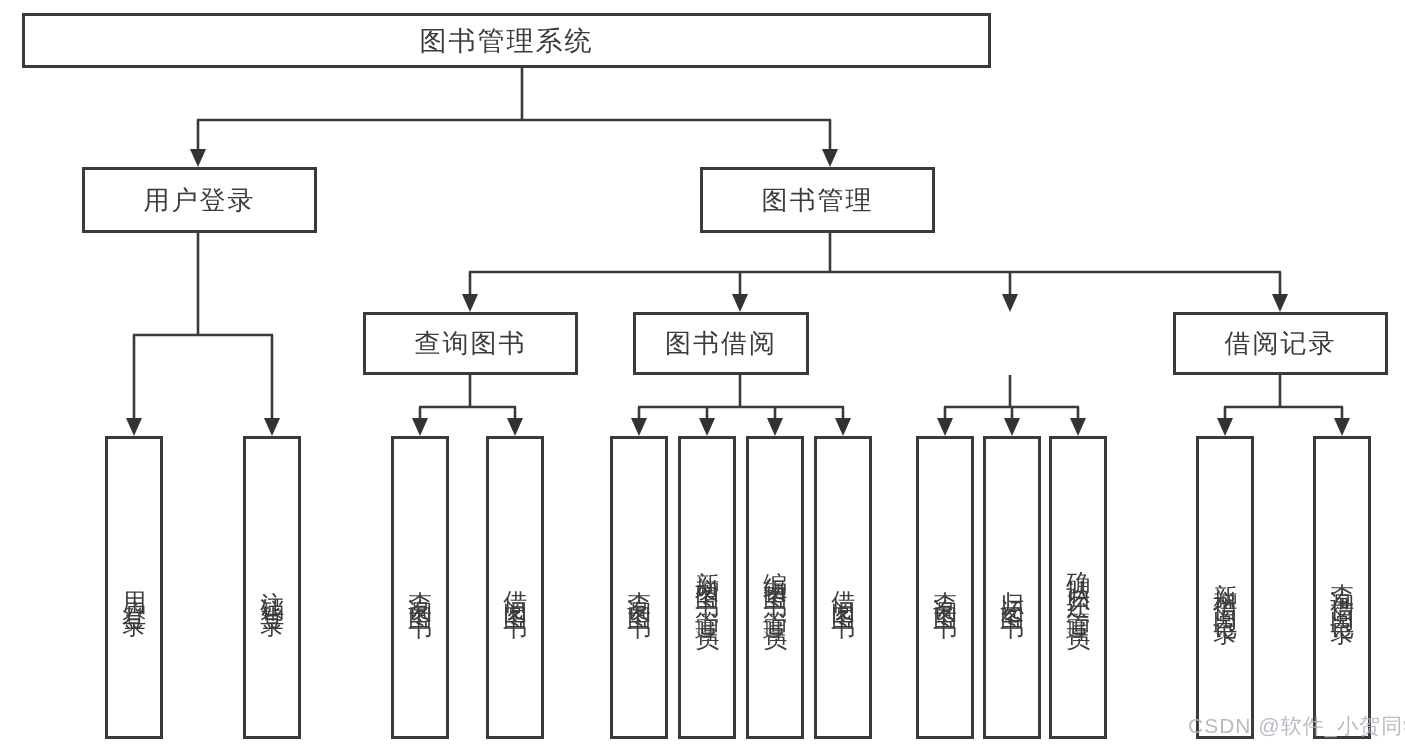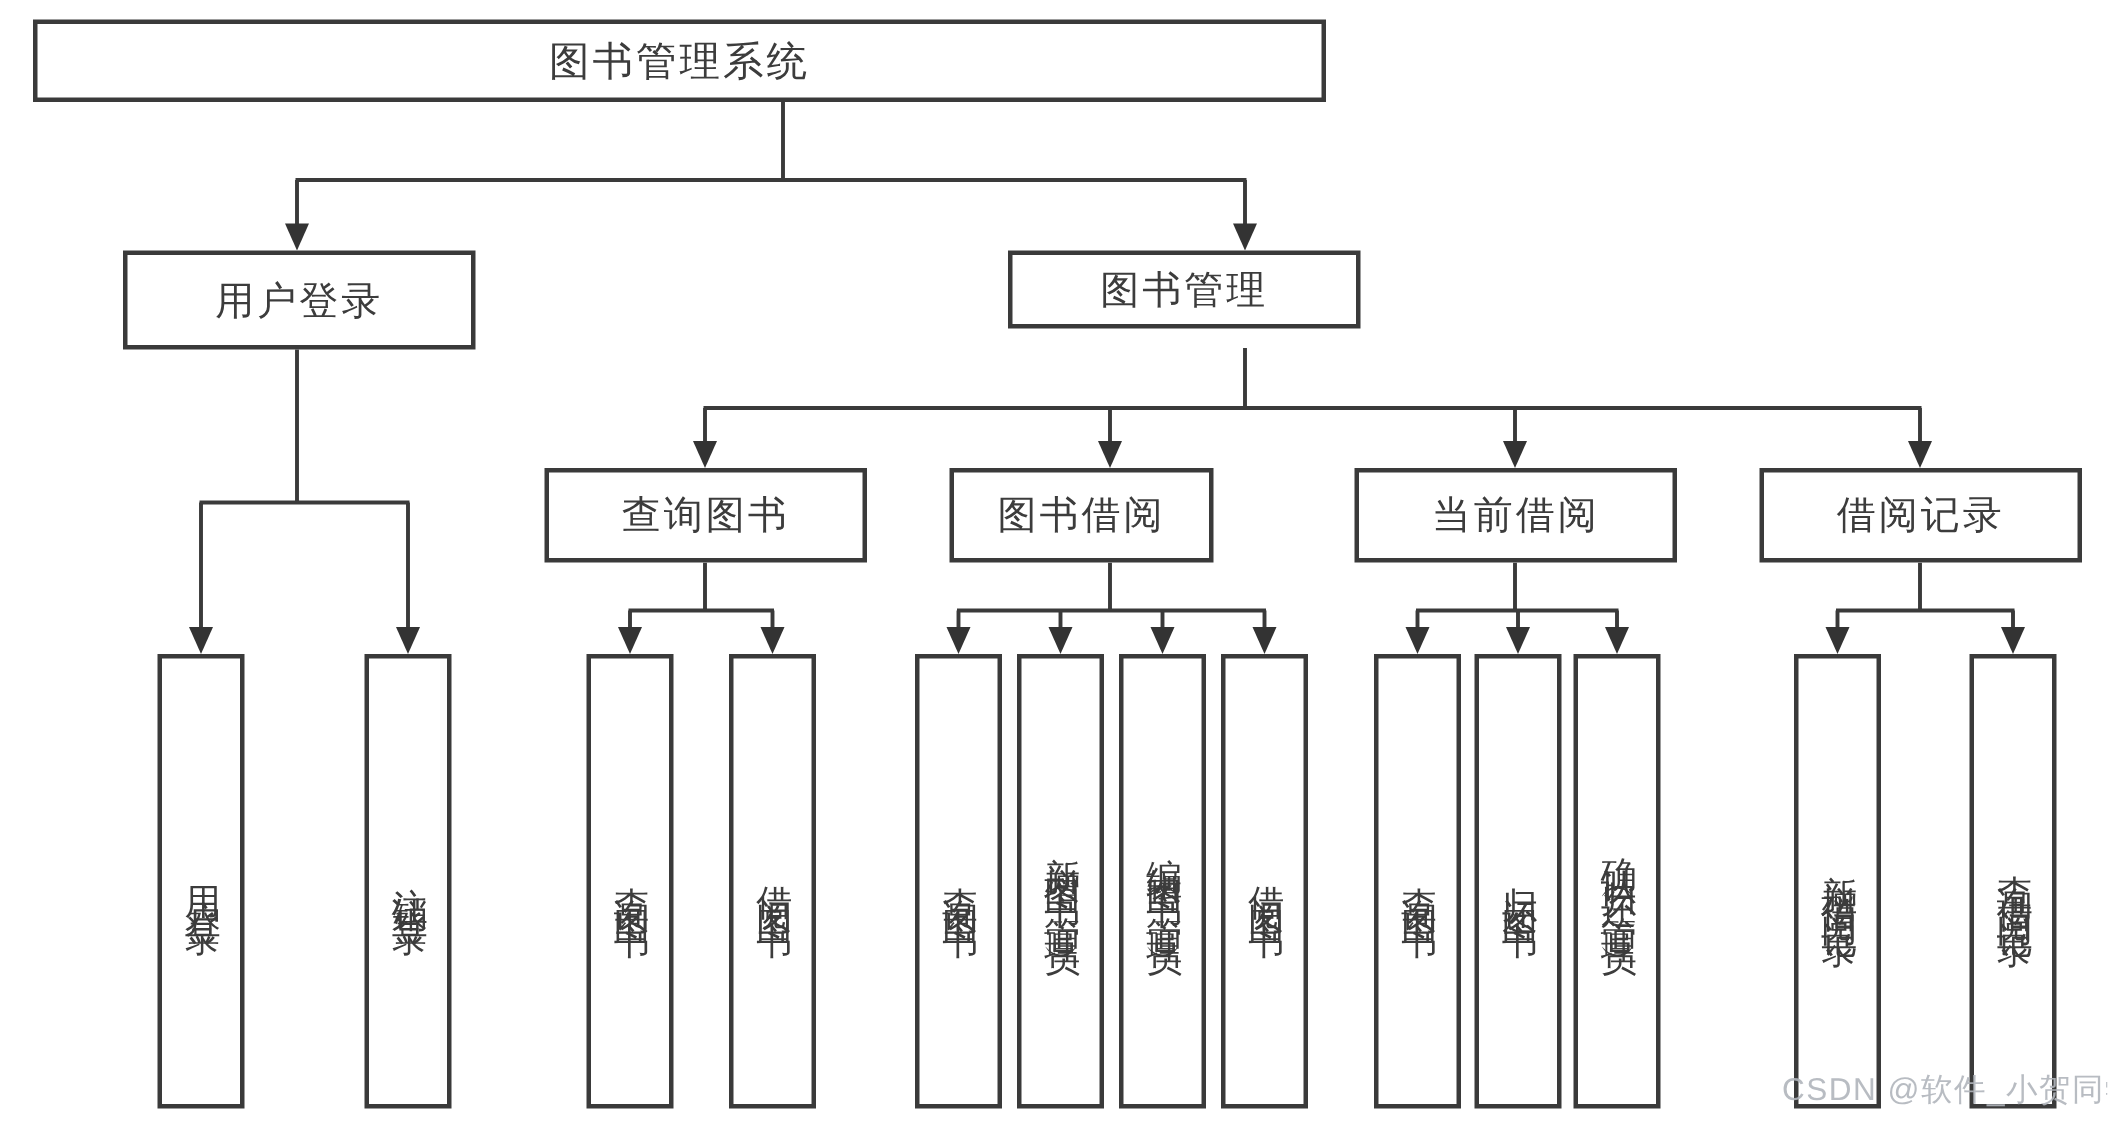--- a/index.html
+++ b/index.html
@@ -70,7 +70,7 @@
     </g>
   </svg>
 
-  <div class="box h-box title-box" style="left:22px;top:13px;width:862px;height:55px">
+  <div class="box h-box title-box" style="left:22px;top:13px;width:969px;height:55px">
     <span class="lbl">图书管理系统</span>
   </div>
 

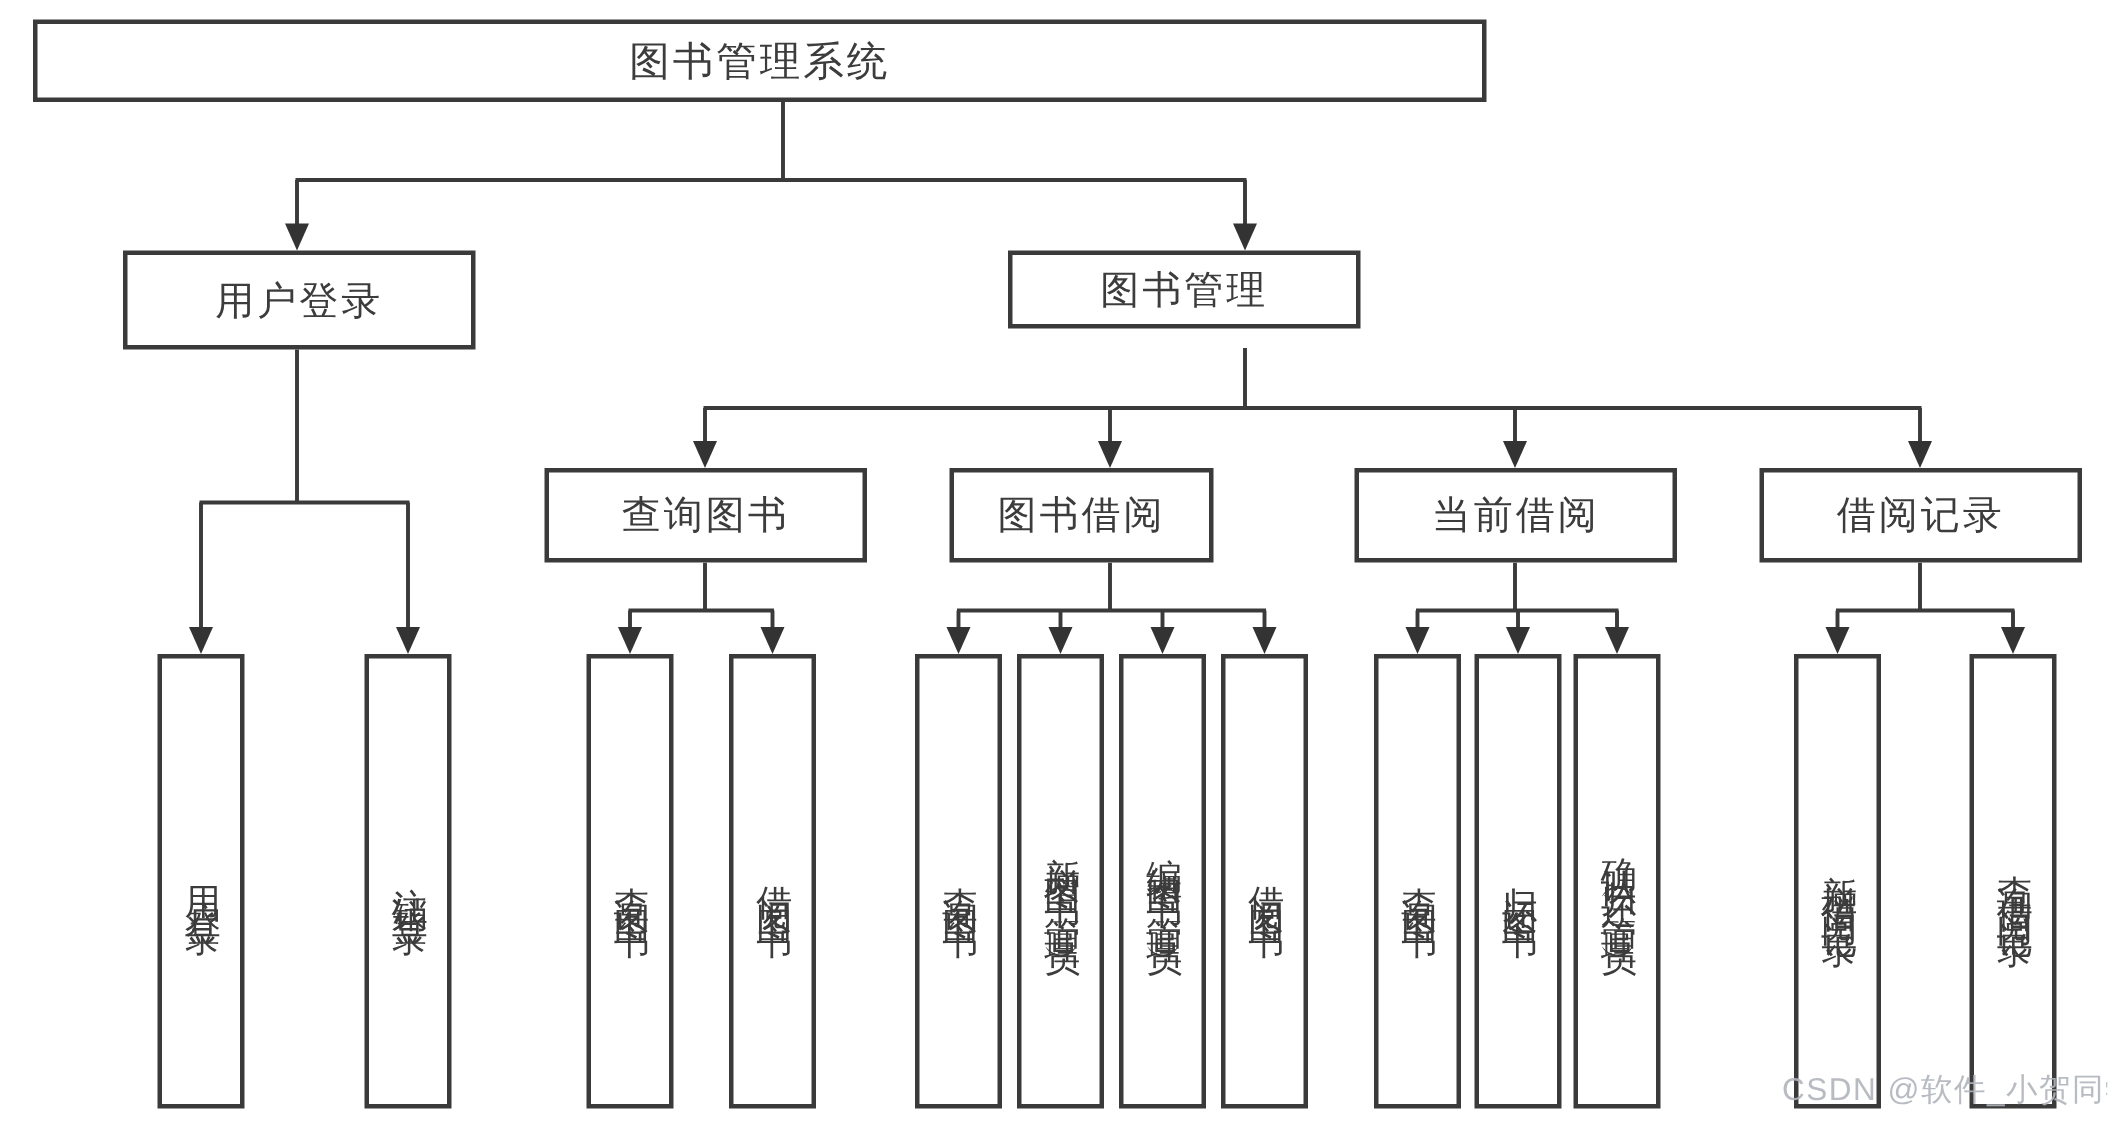--- a/index.html
+++ b/index.html
@@ -77,7 +77,7 @@
   <div class="box h-box lvl-box" style="left:82px;top:167px;width:235px;height:66px">
     <span class="lbl">用户登录</span>
   </div>
-  <div class="box h-box lvl-box" style="left:672px;top:167px;width:235px;height:52px">
+  <div class="box h-box lvl-box" style="left:700px;top:167px;width:235px;height:66px">
     <span class="lbl">图书管理</span>
   </div>
 

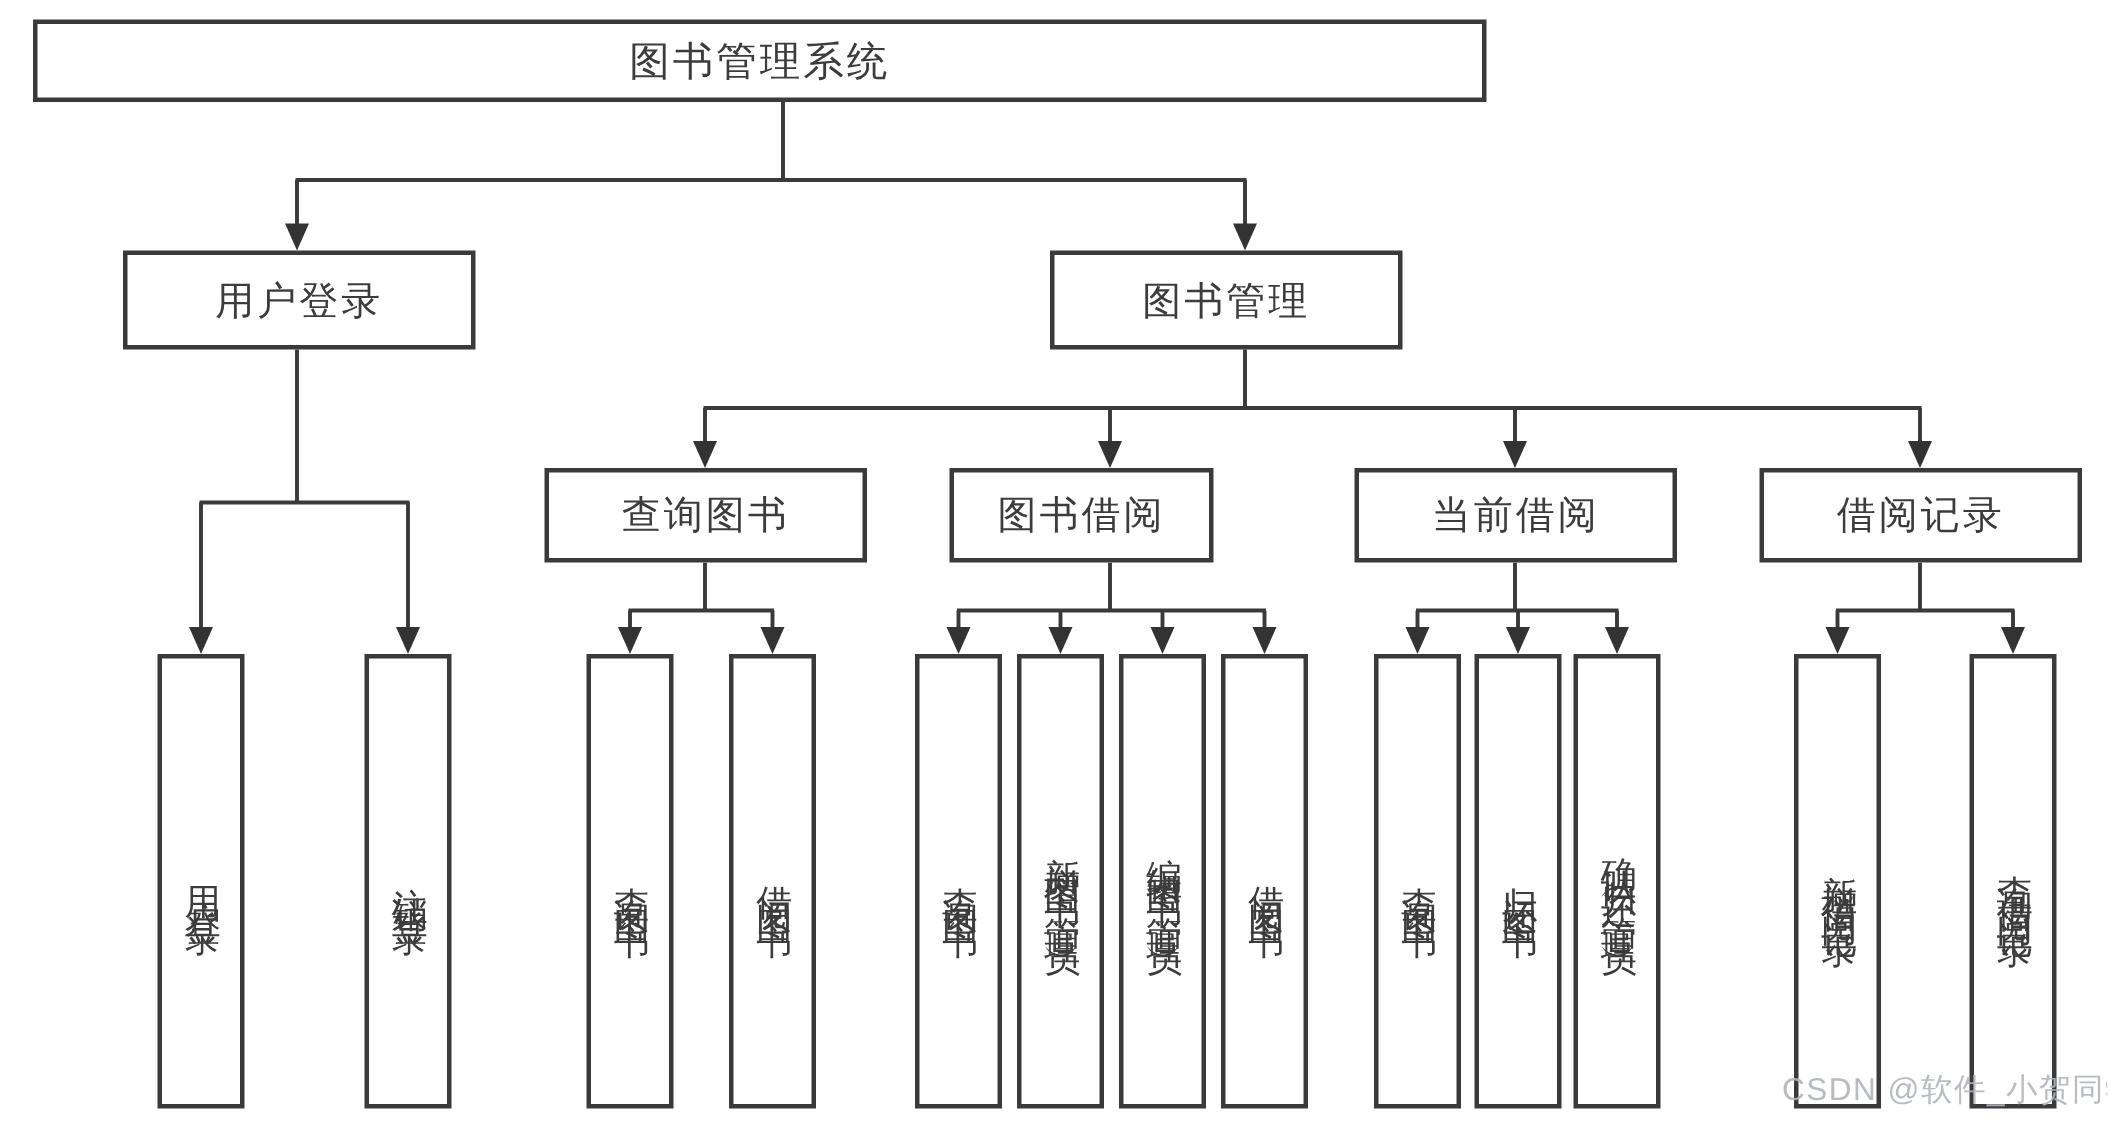--- a/index.html
+++ b/index.html
@@ -87,9 +87,6 @@
   <div class="box h-box lvl-box" style="left:633px;top:312px;width:176px;height:63px">
     <span class="lbl">图书借阅</span>
   </div>
-  <div class="box h-box lvl-box" style="left:903px;top:312px;width:215px;height:63px">
-    <span class="lbl">当前借阅</span>
-  </div>
   <div class="box h-box lvl-box" style="left:1173px;top:312px;width:215px;height:63px">
     <span class="lbl">借阅记录</span>
   </div>

